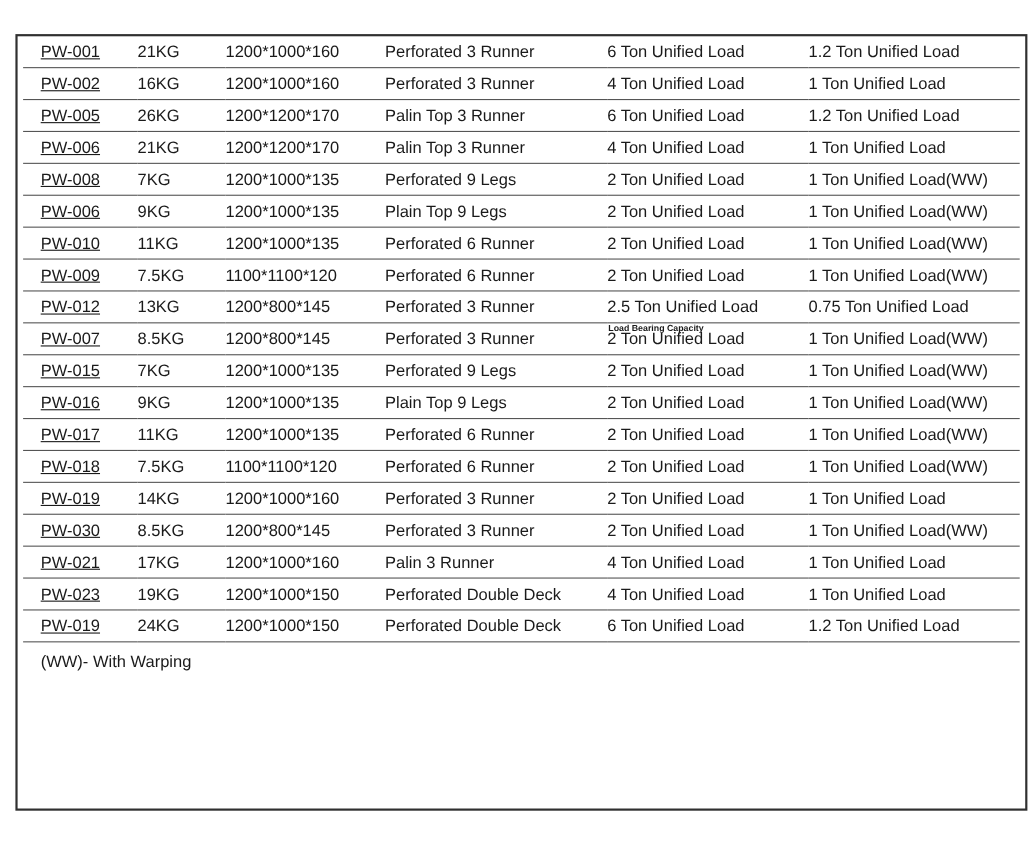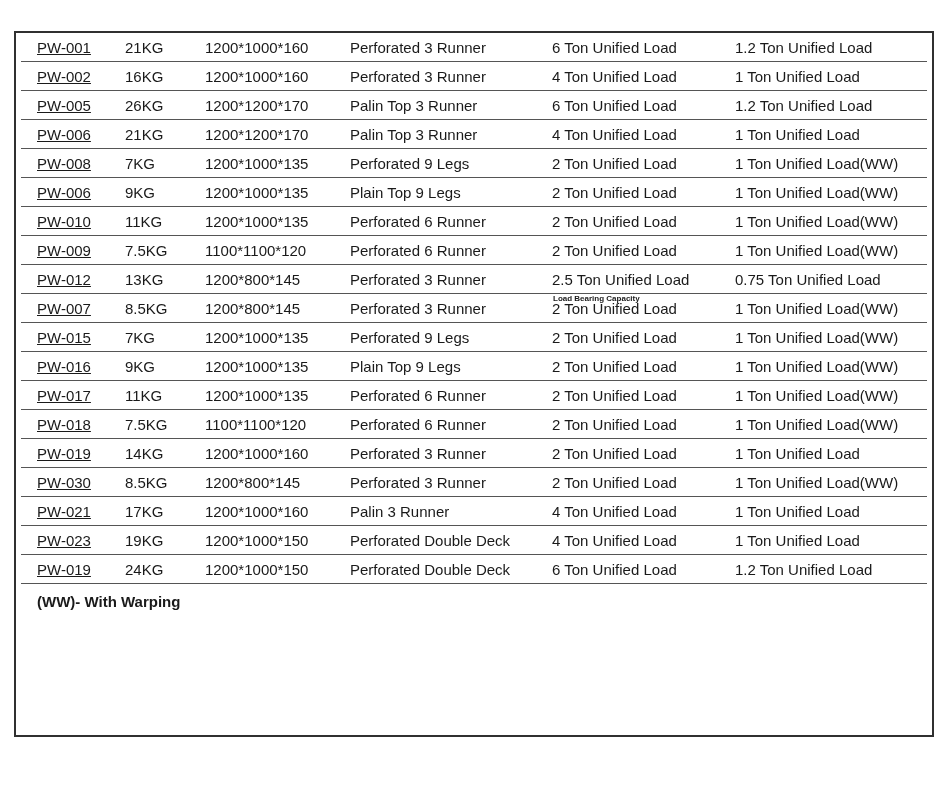--- a/index.html
+++ b/index.html
@@ -42,7 +42,7 @@
   table.spec tfoot td {
     border-bottom: none;
     height: 35px;
-    font-weight: bold;
+    font-weight: normal;
     padding-left: 16px;
   }
   .mini-label {

